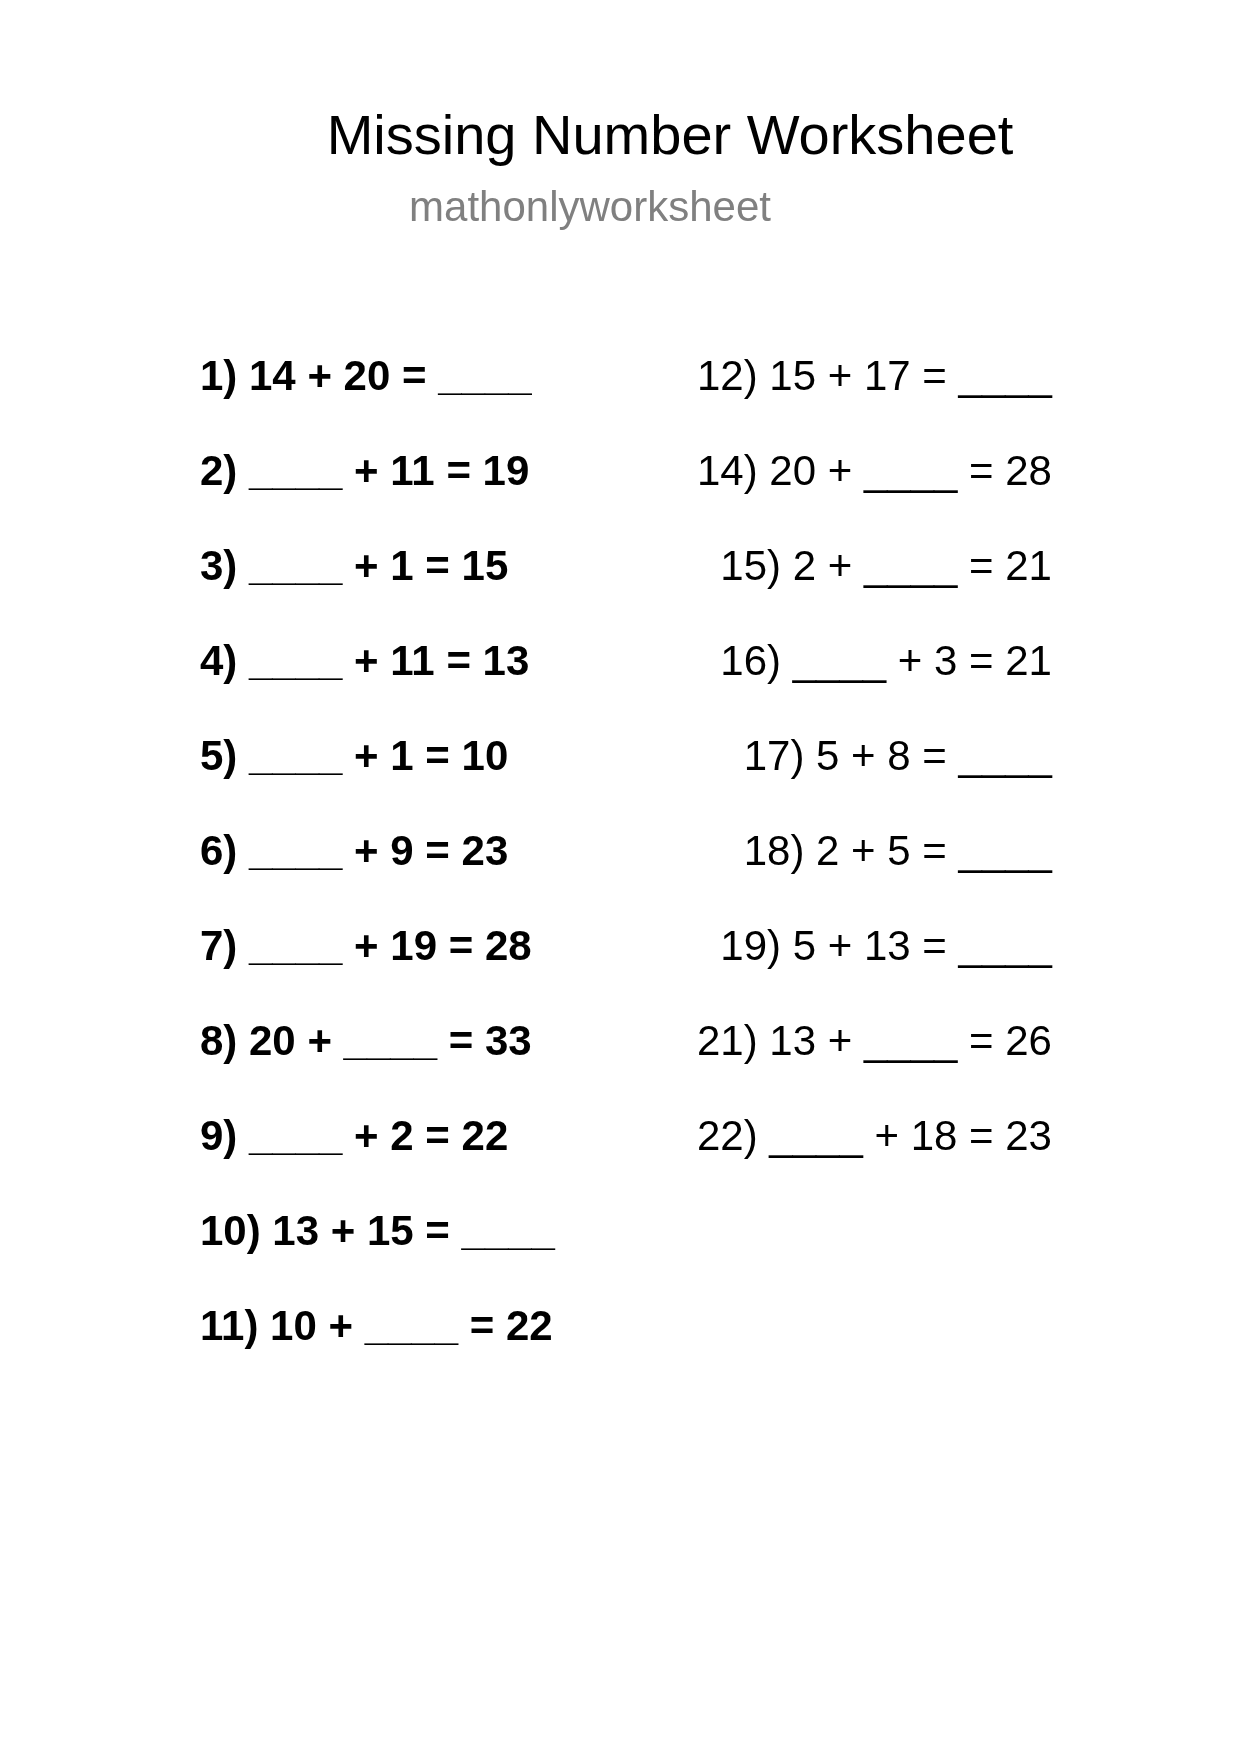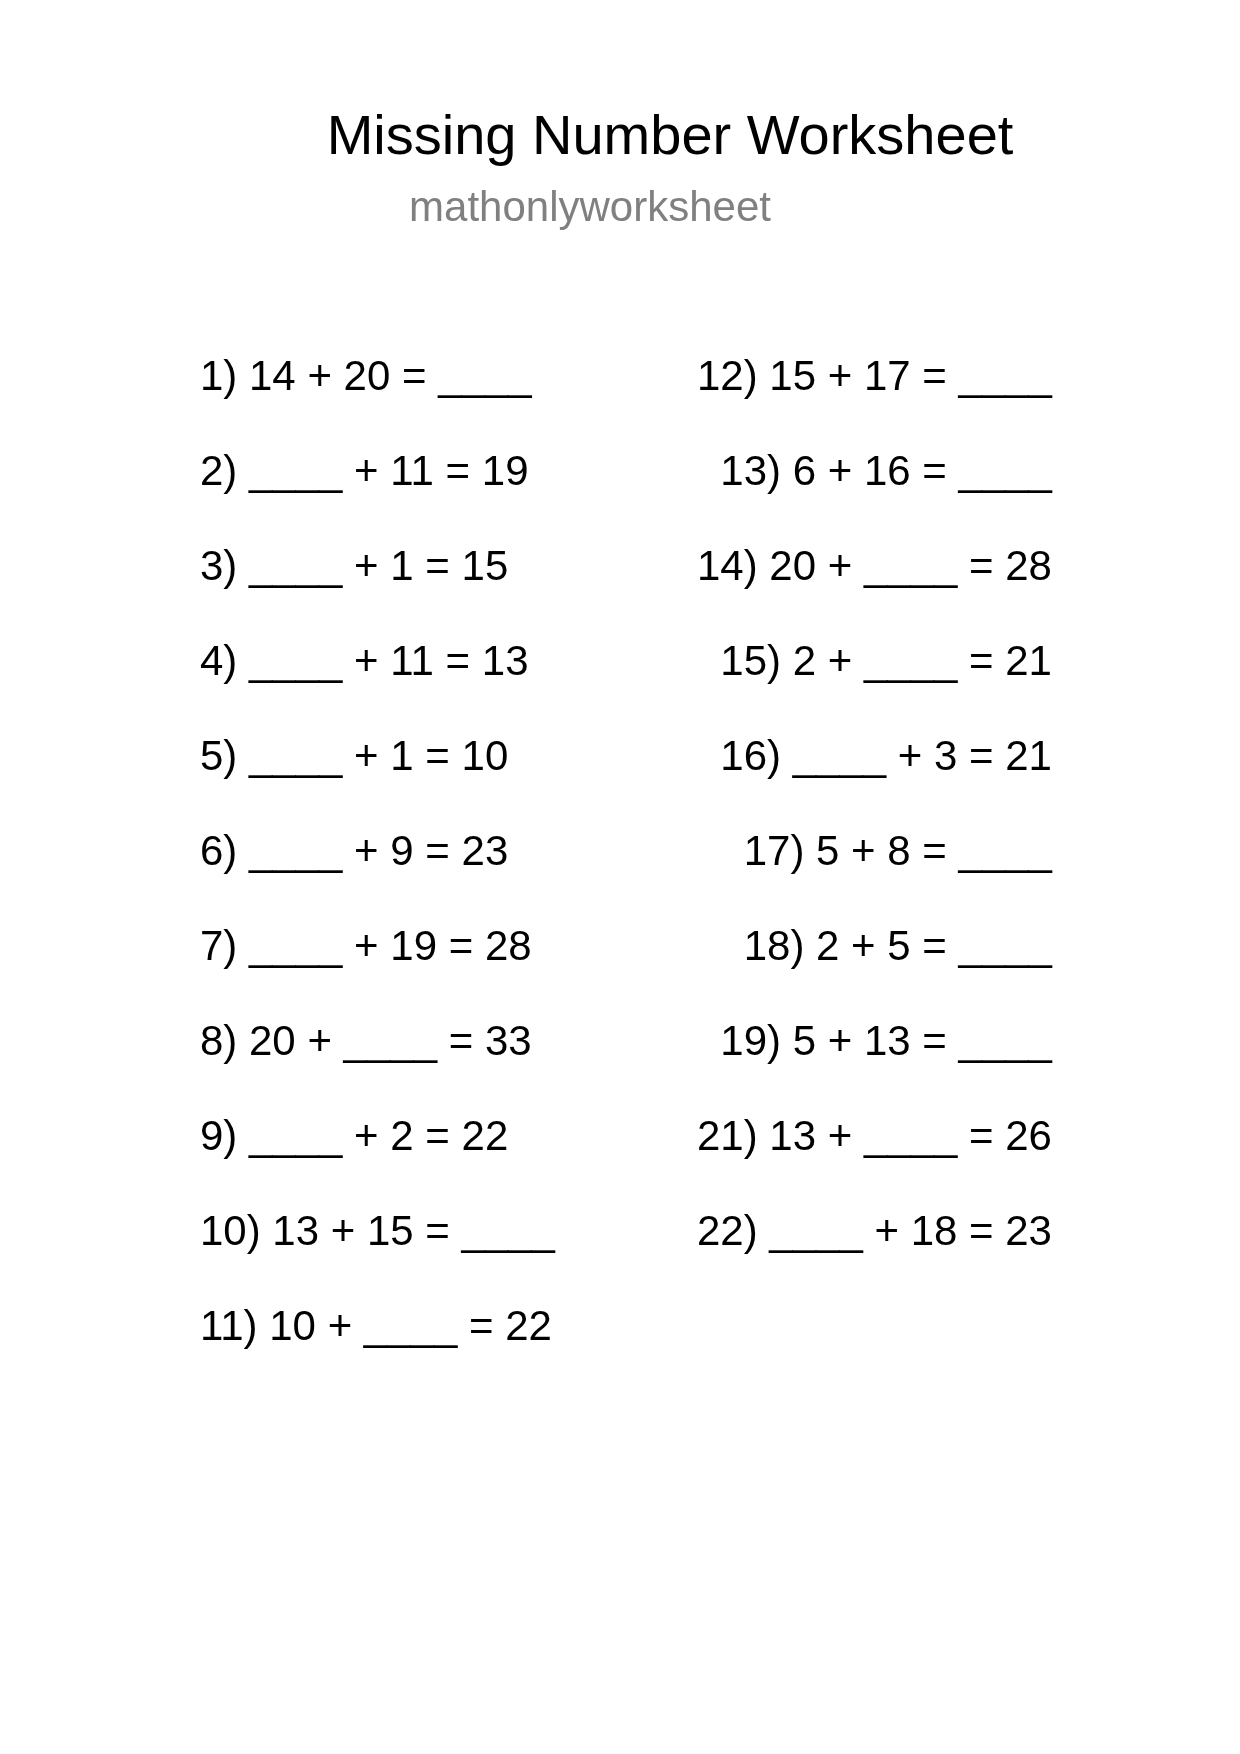--- a/index.html
+++ b/index.html
@@ -16,7 +16,7 @@
       text-align: center; font-size: 42px; line-height: 50px; color: #808080;
     }
     .col { position: absolute; top: 350px; }
-    .col.left { left: 200px; }
+    .col.left { left: 200px; font-weight: bold; }
     .col.right { left: 697px; text-align: right; }
     .problem {
       height: 95px; font-size: 42px; line-height: 52px; white-space: pre;

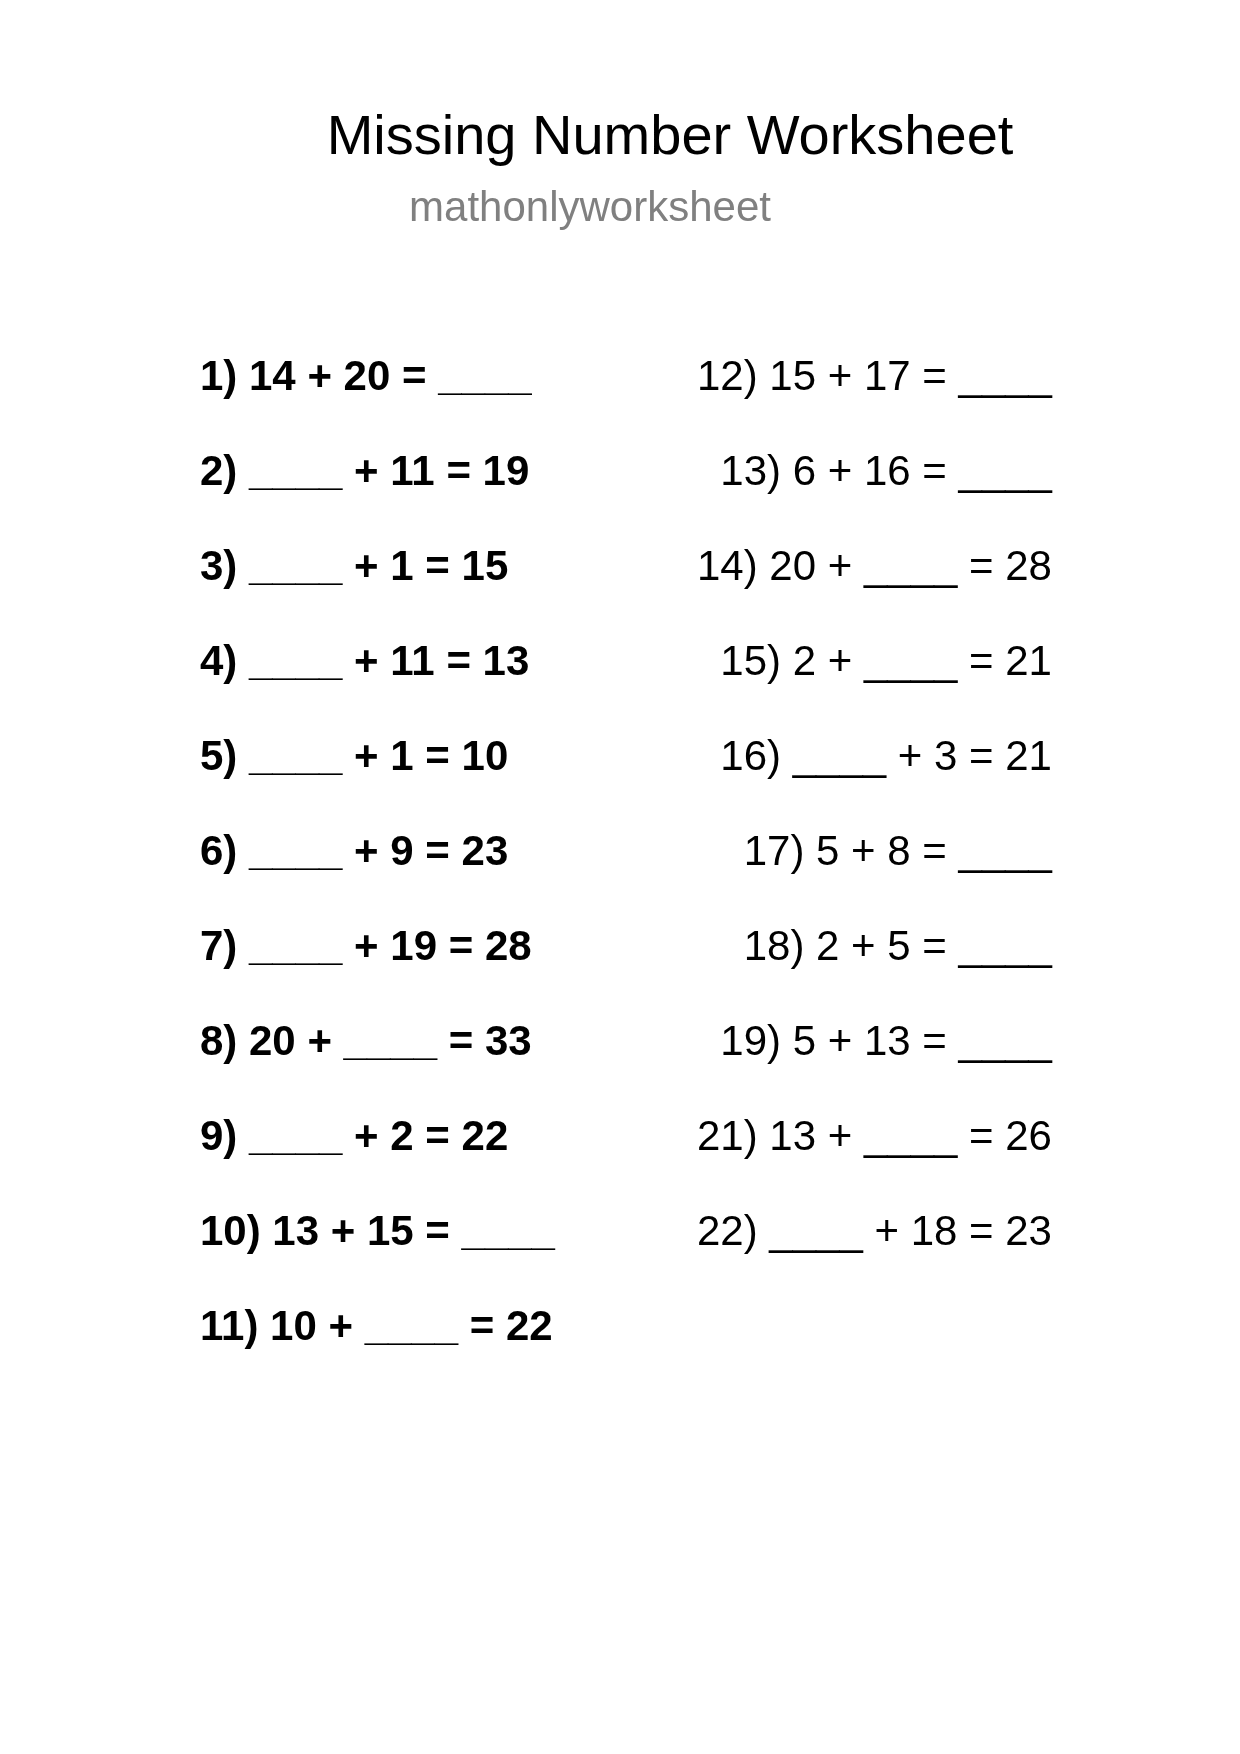--- a/index.html
+++ b/index.html
@@ -44,7 +44,6 @@
 
 <div class="col right">
   <div class="problem">12) 15 + 17 = ____</div>
-  <div class="problem">13) 6 + 16 = ____</div>
   <div class="problem">14) 20 + ____ = 28</div>
   <div class="problem">15) 2 + ____ = 21</div>
   <div class="problem">16) ____ + 3 = 21</div>

